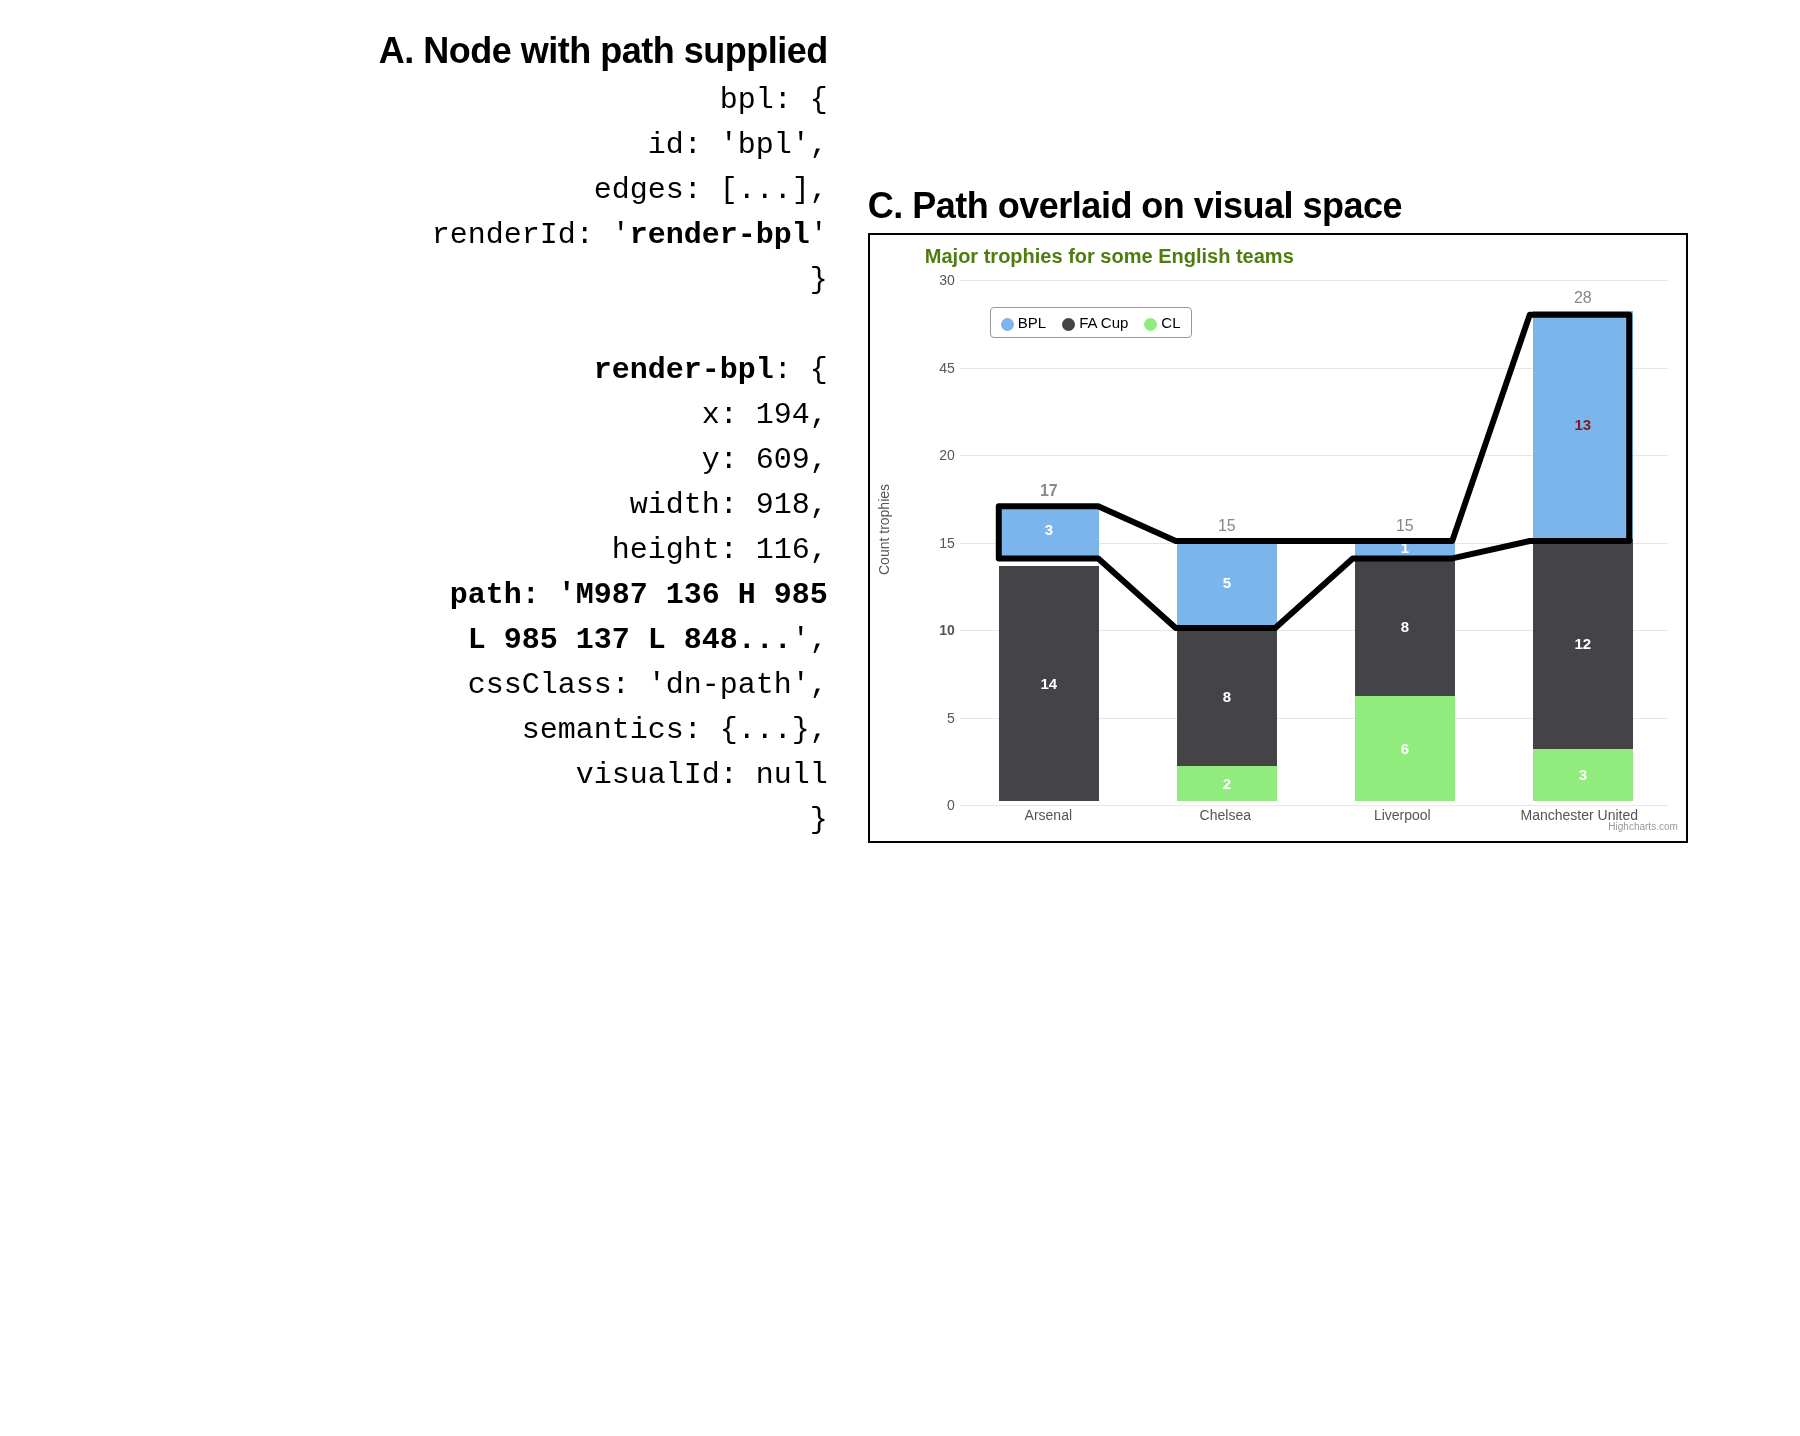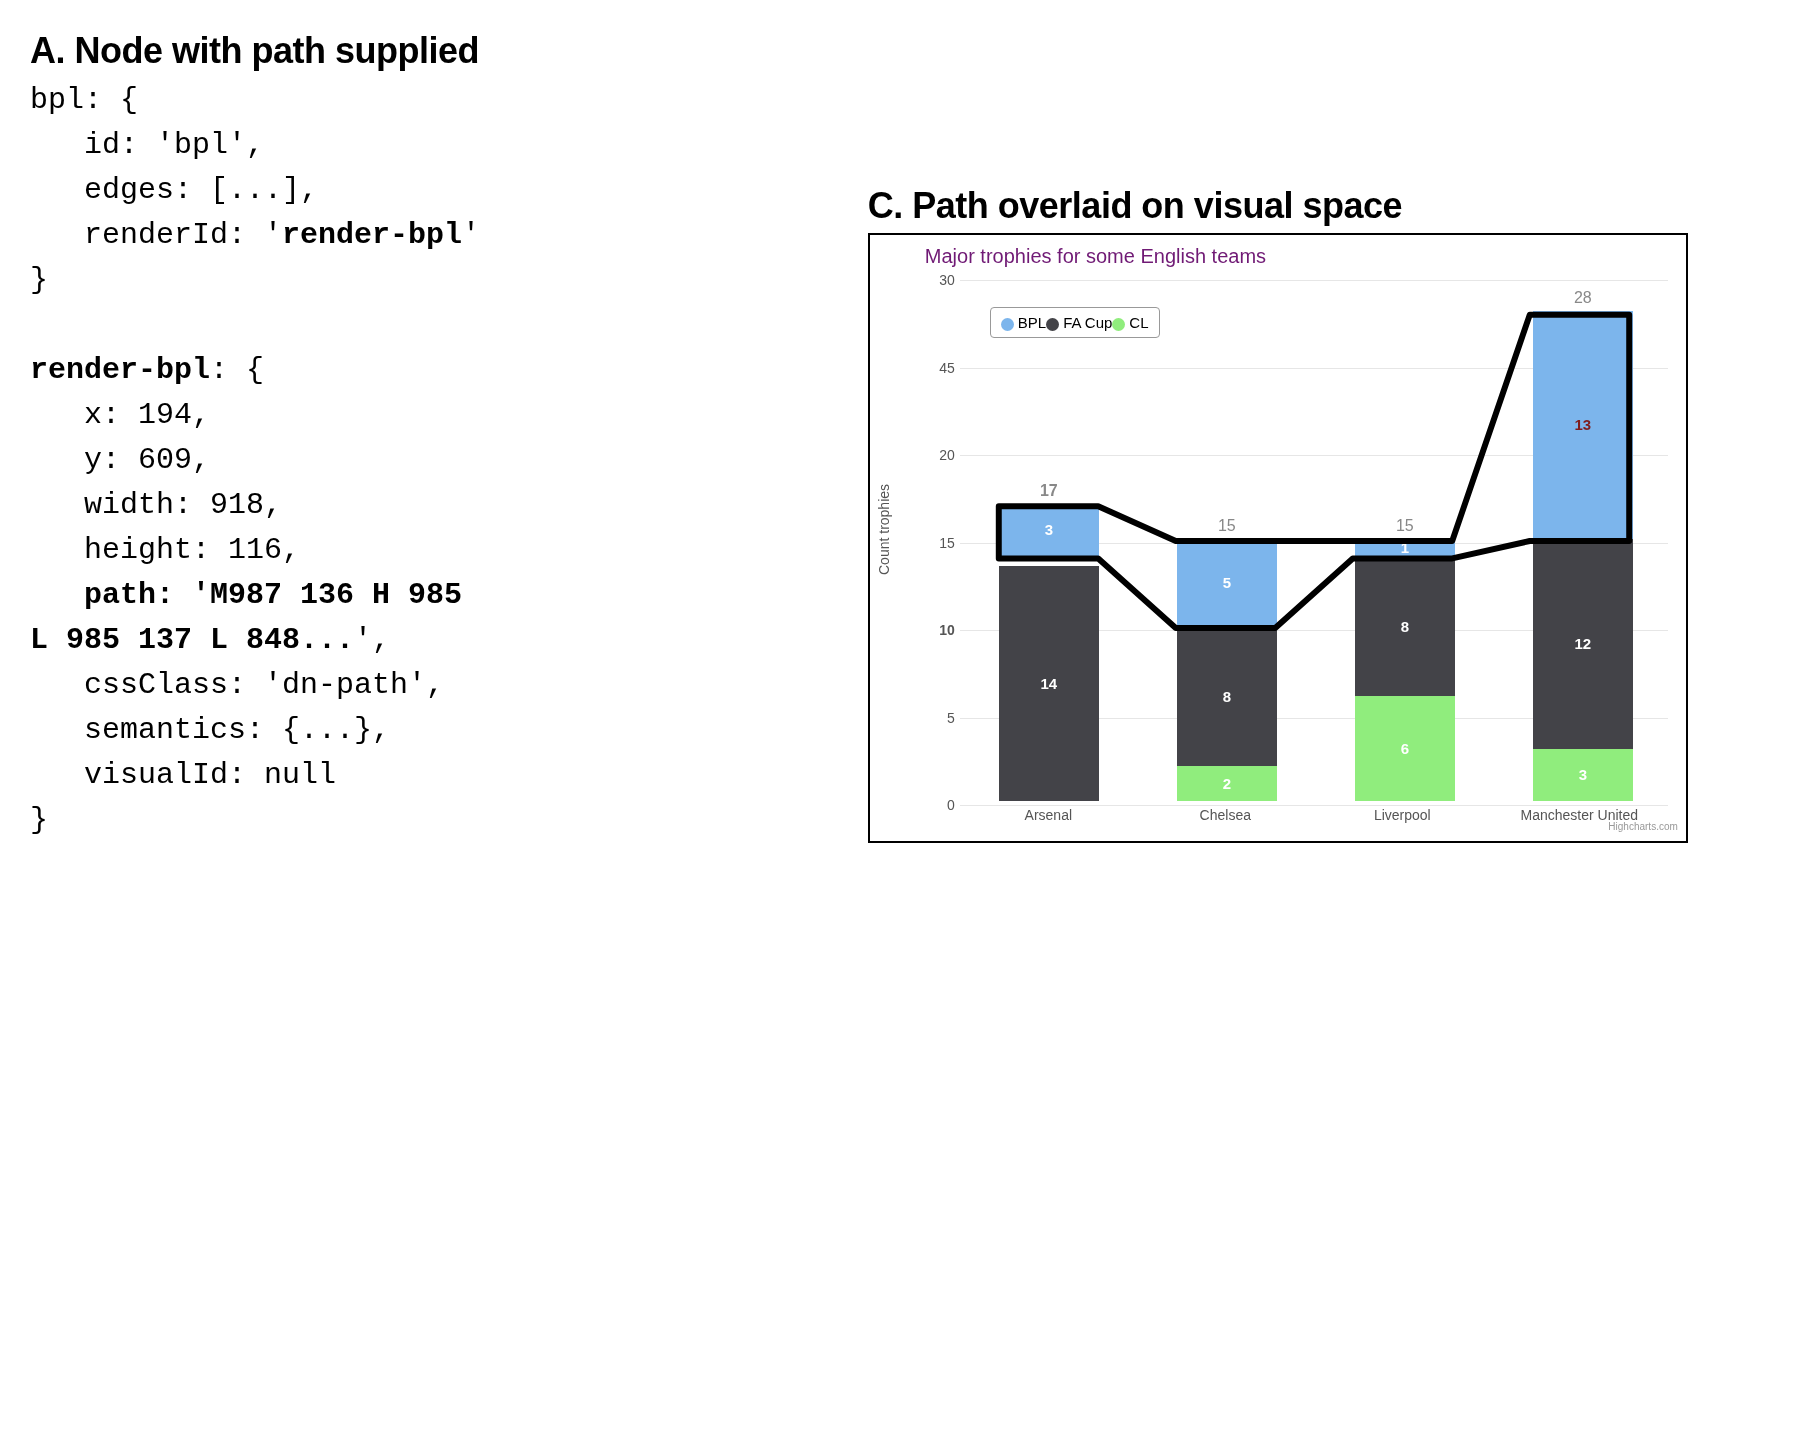--- a/index.html
+++ b/index.html
@@ -20,6 +20,7 @@
     grid-column: 1;
     grid-row: 1 / span 2;
     padding-right: 20px;
+    text-align: right;
   }
   .panel-b {
     grid-column: 2;

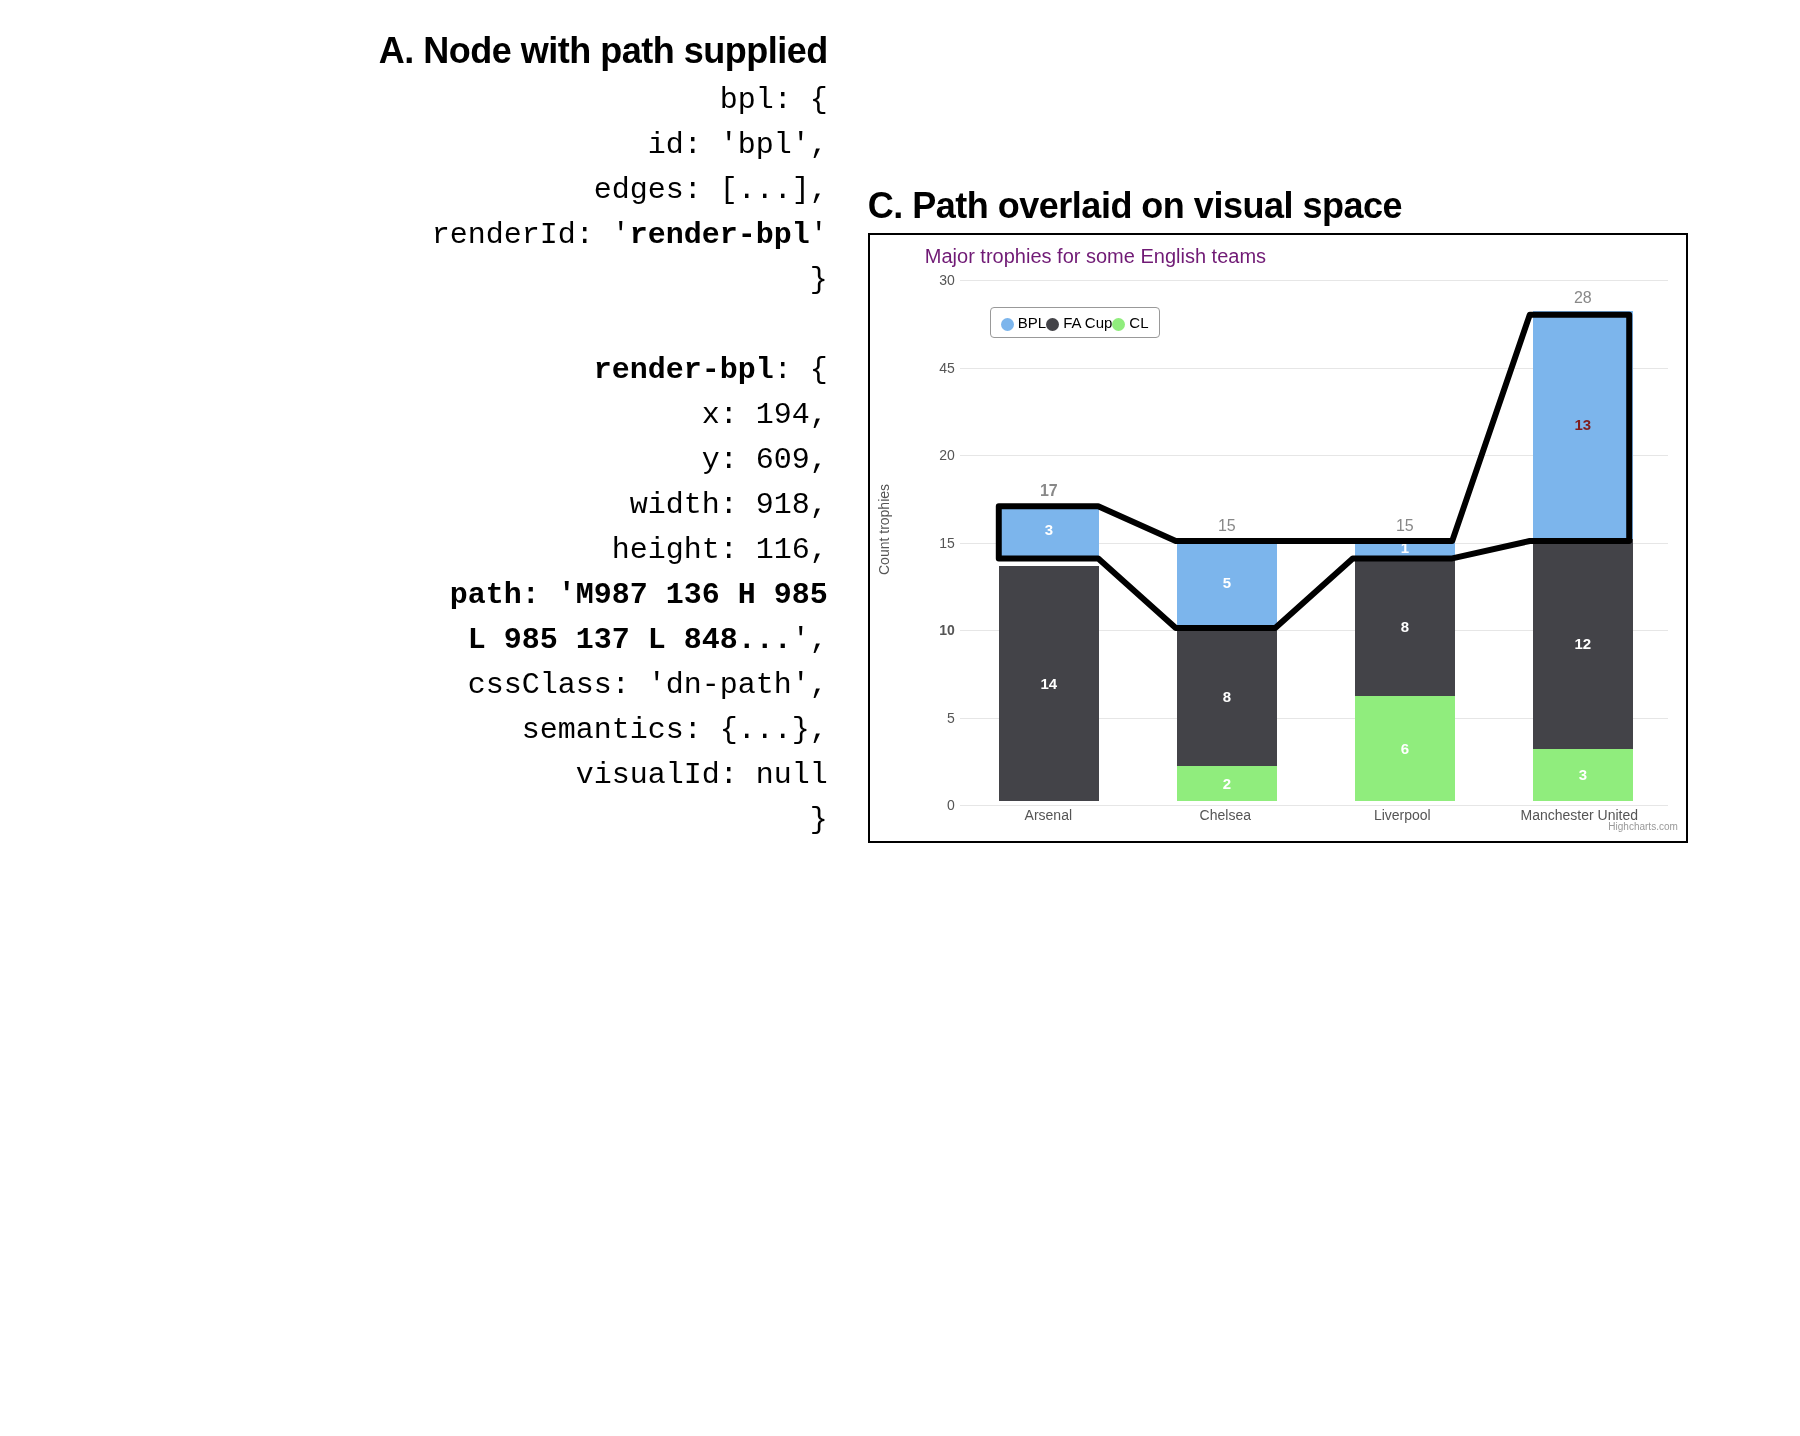--- a/index.html
+++ b/index.html
@@ -77,10 +77,11 @@
   }
   .chart-title {
     font-size: 20px;
-    color: #701a75;
+    color: #4d7c0f;
     position: absolute;
     top: 10px;
     left: 55px;
+    font-weight: bold;
   }
   .chart-credit {
     position: absolute;

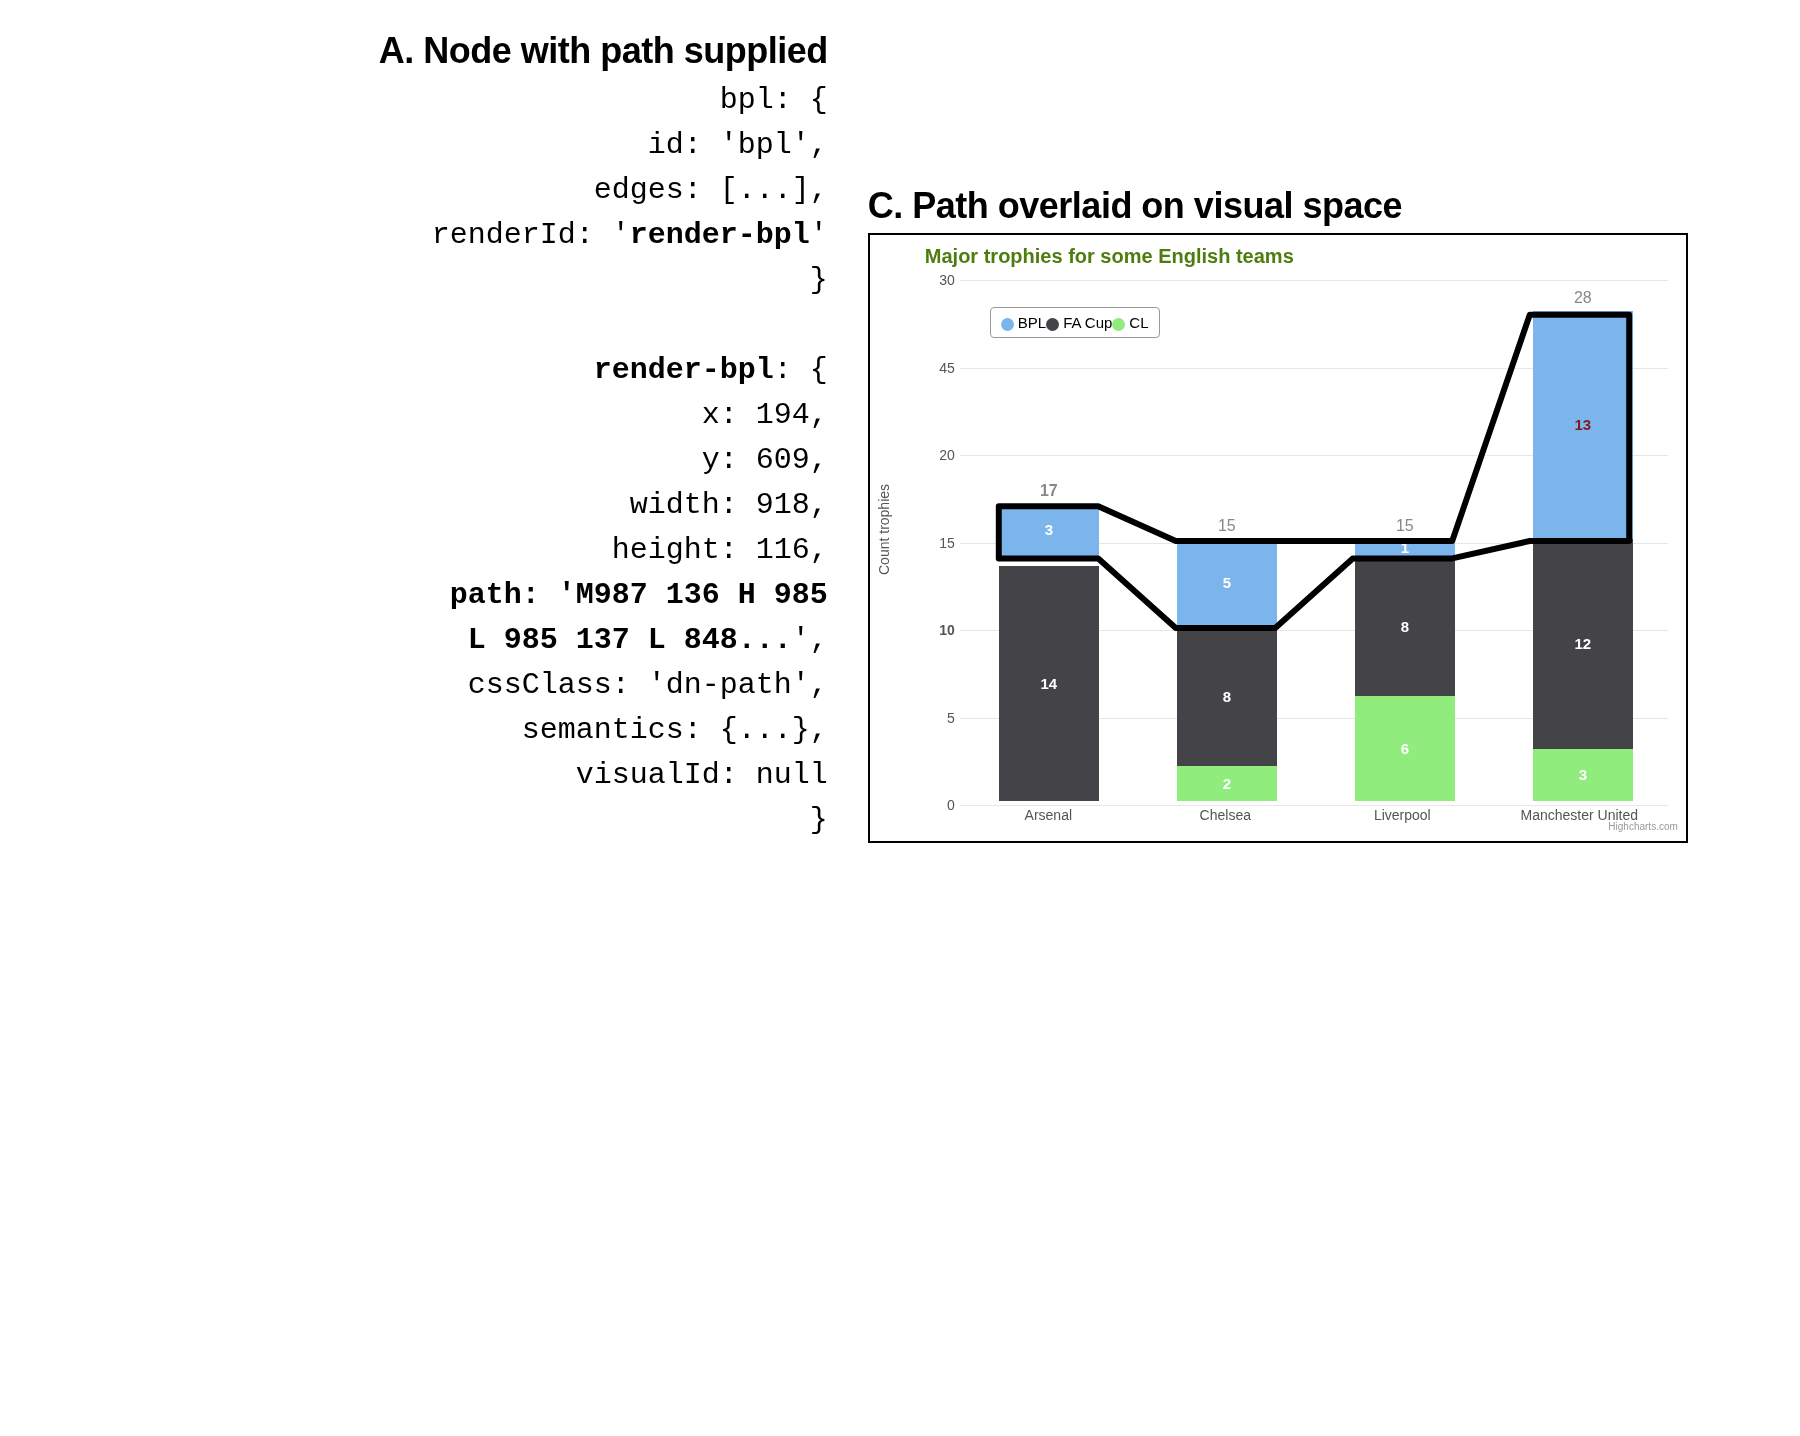--- a/index.html
+++ b/index.html
@@ -99,7 +99,7 @@
     padding: 6px 10px;
     font-size: 15px;
     display: flex;
-    gap: 0;
+    gap: 16px;
     align-items: center;
     background: rgba(255,255,255,0.9);
   }

